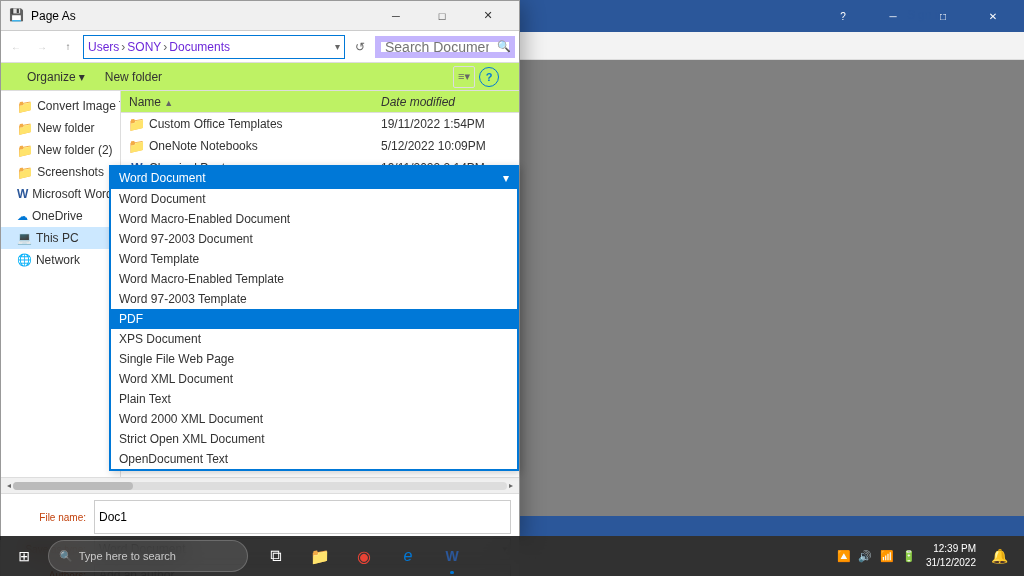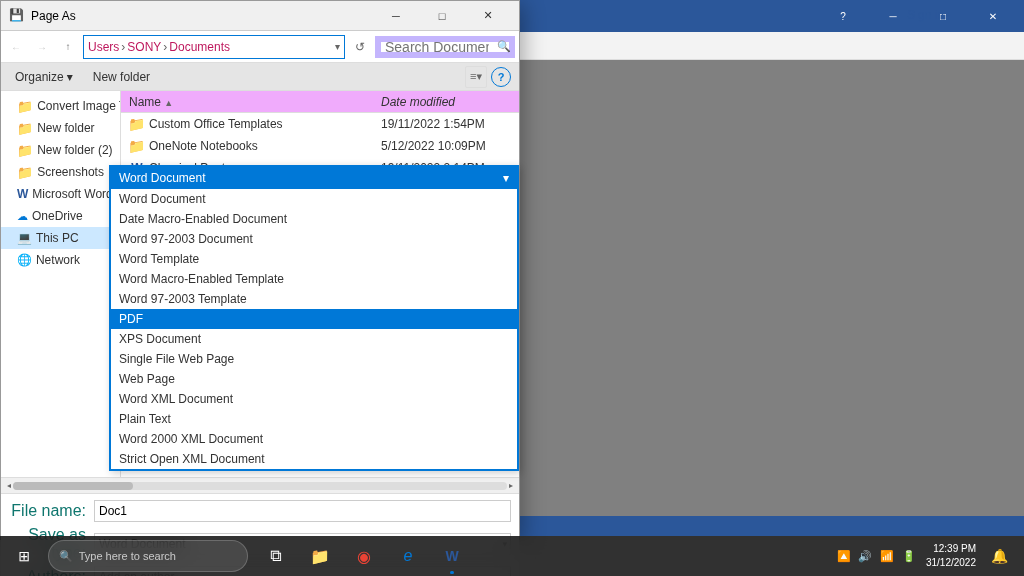--- a/index.html
+++ b/index.html
@@ -51,7 +51,7 @@
       flex: 1; height: 24px; border: 1px solid #0078d7; background: white;
       display: flex; align-items: center; padding: 0 4px; font-size: 12px; gap: 2px;
     }
-    .path-part { color: #be185d; }
+    .path-part { color: #6d28d9; }
     .path-sep { color: #666; }
     .path-dropdown { margin-left: auto; font-size: 10px; color: #666; cursor: pointer; }
     .refresh-btn {

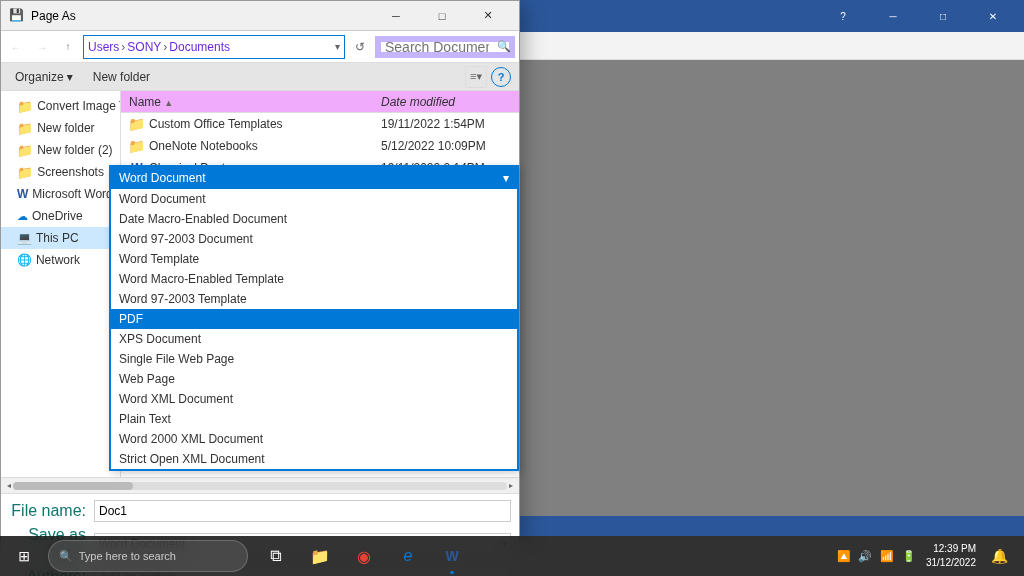--- a/index.html
+++ b/index.html
@@ -67,8 +67,8 @@
 
     
     .toolbar {
-      height: 28px; background: #e5e5e5; border-bottom: 1px solid #ddd;
-      display: flex; align-items: center; padding: 0 8px; gap: 8px;
+      height: 28px; background: #bef264; border-bottom: 1px solid #ddd;
+      display: flex; align-items: center; padding: 0 20px; gap: 8px;
     }
     .toolbar-btn {
       height: 22px; padding: 0 6px; font-size: 12px; cursor: pointer;

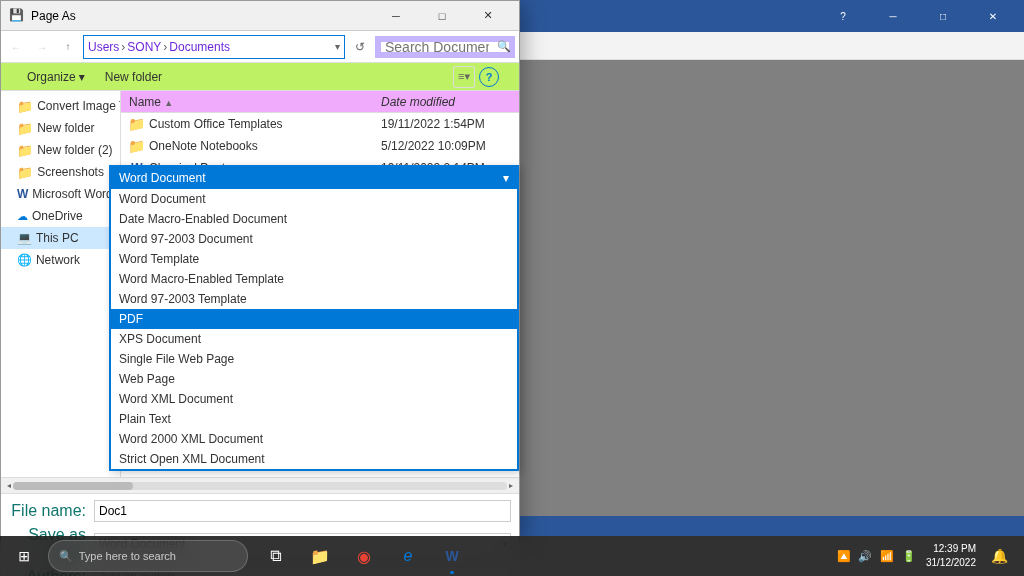--- a/index.html
+++ b/index.html
@@ -107,7 +107,7 @@
     .file-list { flex: 1; background: white; overflow-y: auto; }
     .file-list-header {
       display: flex; align-items: center; height: 22px;
-      border-bottom: 1px solid #ddd; padding: 0 8px; background: #f0abfc;
+      border-bottom: 1px solid #ddd; padding: 0 8px; background: #bef264;
     }
     .col-name { flex: 1; font-size: 12px; color: #333; cursor: pointer; }
     .col-date { width: 130px; font-size: 12px; color: #333; cursor: pointer; font-style: italic; }

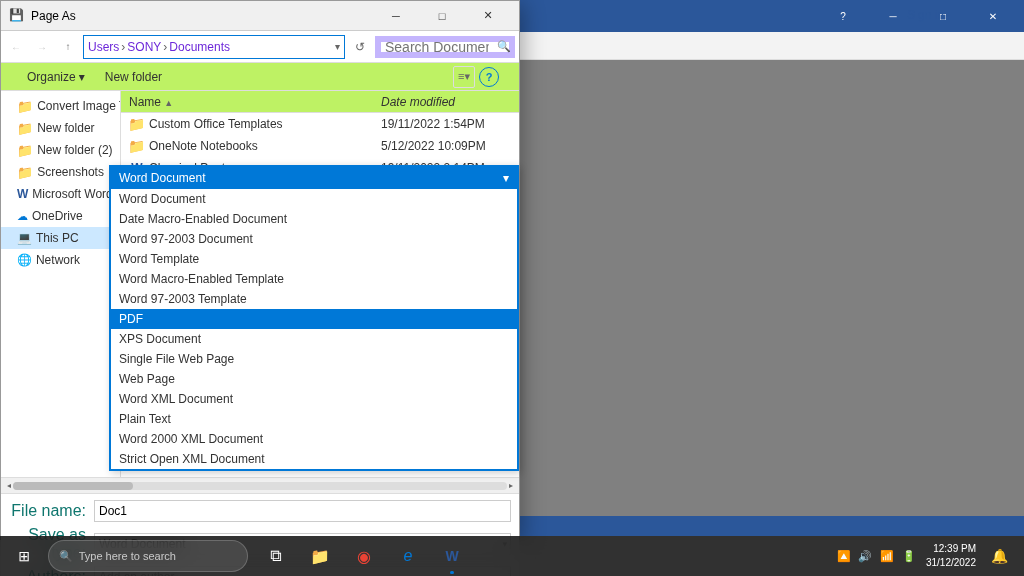--- a/index.html
+++ b/index.html
@@ -409,7 +409,7 @@
       <span>▾</span>
     </div>
     <div class="dropdown-item">Word Document</div>
-    <div class="dropdown-item">Date Macro-Enabled Document</div>
+    <div class="dropdown-item">Word Macro-Enabled Document</div>
     <div class="dropdown-item">Word 97-2003 Document</div>
     <div class="dropdown-item">Word Template</div>
     <div class="dropdown-item">Word Macro-Enabled Template</div>

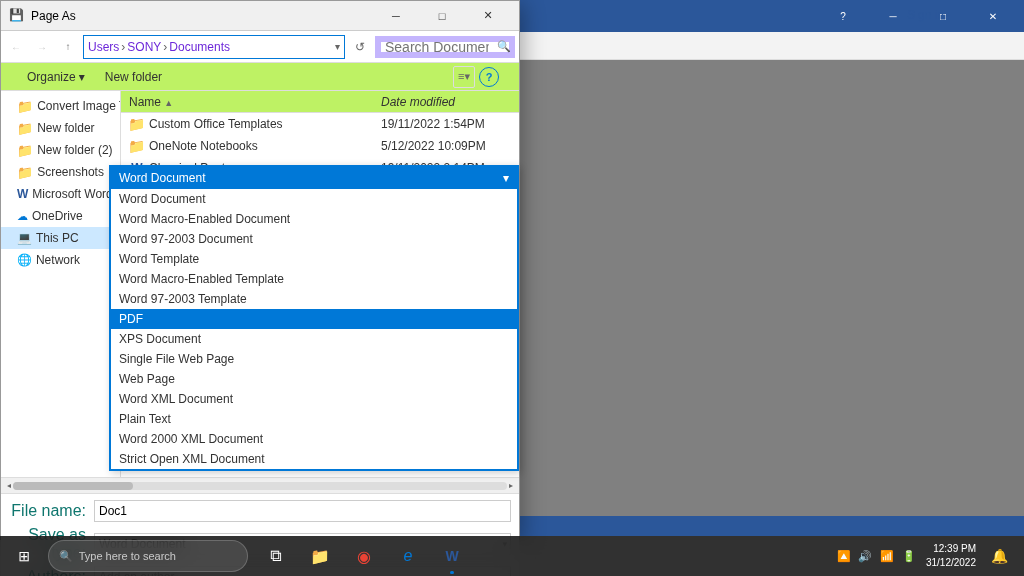--- a/index.html
+++ b/index.html
@@ -417,7 +417,6 @@
     <div class="dropdown-item highlighted">PDF</div>
     <div class="dropdown-item">XPS Document</div>
     <div class="dropdown-item">Single File Web Page</div>
-    <div class="dropdown-item">Web Page</div>
     <div class="dropdown-item">Word XML Document</div>
     <div class="dropdown-item">Plain Text</div>
     <div class="dropdown-item">Word 2000 XML Document</div>

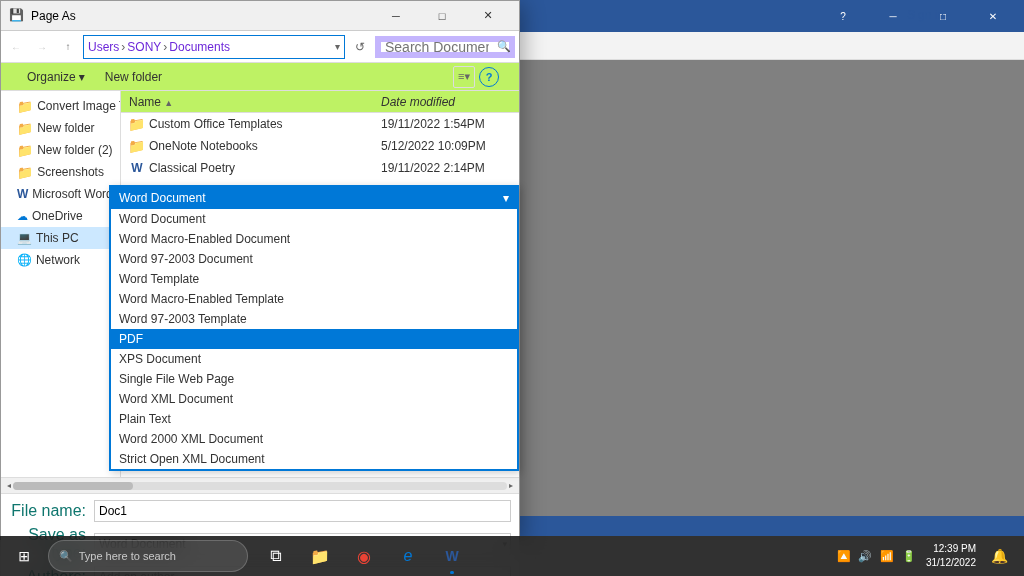--- a/index.html
+++ b/index.html
@@ -421,6 +421,7 @@
     <div class="dropdown-item">Plain Text</div>
     <div class="dropdown-item">Word 2000 XML Document</div>
     <div class="dropdown-item">Strict Open XML Document</div>
+    <div class="dropdown-item">OpenDocument Text</div>
   </div>
 
 </div>

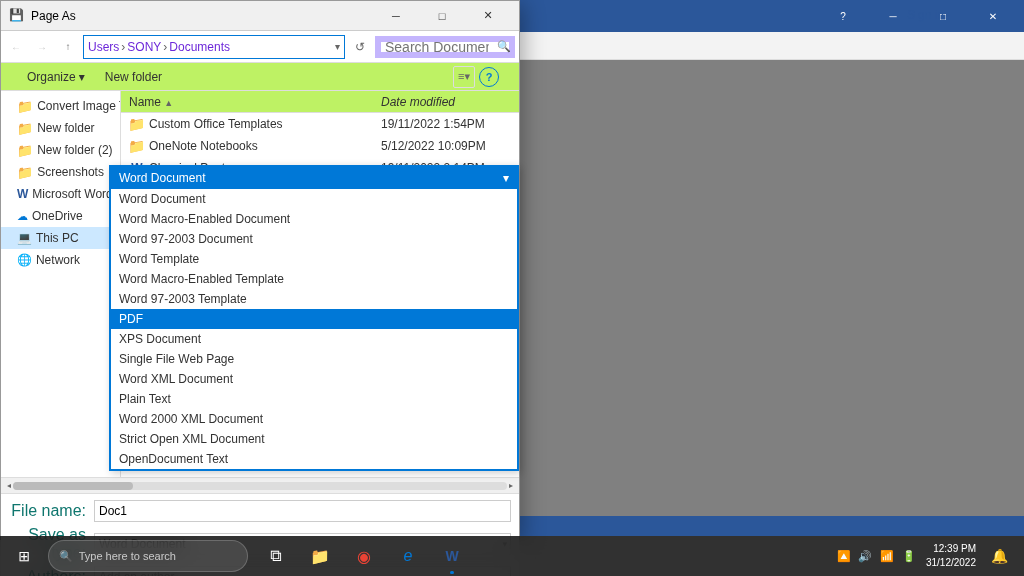--- a/index.html
+++ b/index.html
@@ -143,7 +143,7 @@
     .form-row {
       display: flex; align-items: center; margin-bottom: 4px;
     }
-    .form-label { width: 85px; font-size: 16px; color: #0f766e; text-align: right; padding-right: 8px; }
+    .form-label { width: 85px; font-size: 10px; color: #c2410c; text-align: right; padding-right: 8px; }
     .form-input {
       flex: 1; height: 22px; border: 1px solid #ccc; padding: 4px 4px; font-size: 12px;
       outline: none;

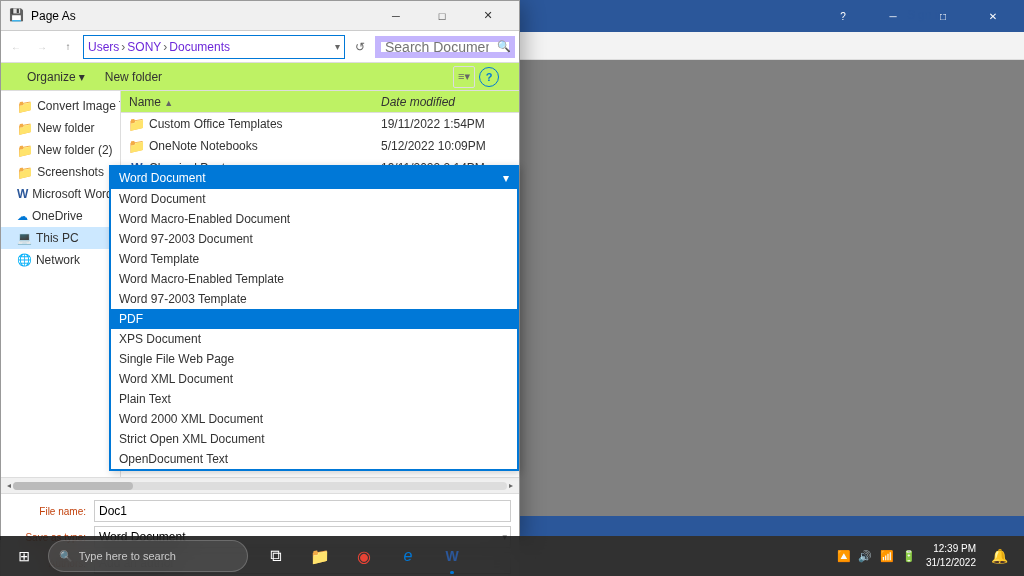--- a/index.html
+++ b/index.html
@@ -145,7 +145,7 @@
     }
     .form-label { width: 85px; font-size: 10px; color: #c2410c; text-align: right; padding-right: 8px; }
     .form-input {
-      flex: 1; height: 22px; border: 1px solid #ccc; padding: 4px 4px; font-size: 12px;
+      flex: 1; height: 22px; border: 1px solid #ccc; padding: 16px 4px; font-size: 12px;
       outline: none;
     }
     .form-select-wrapper {

